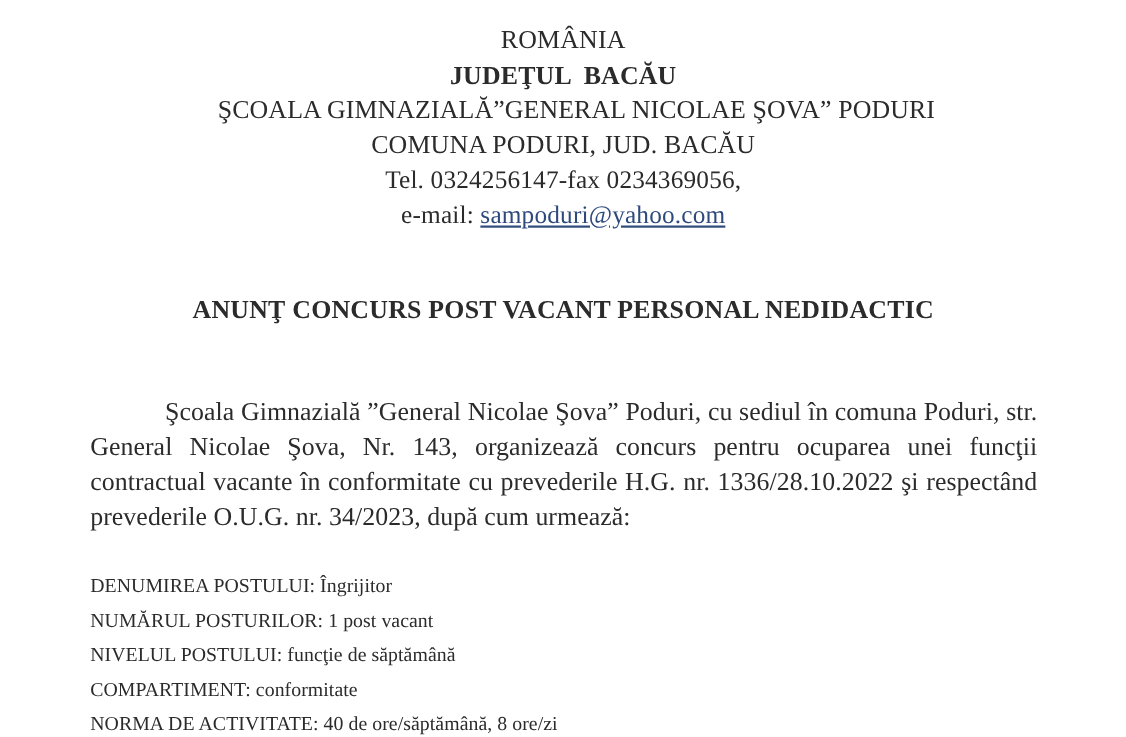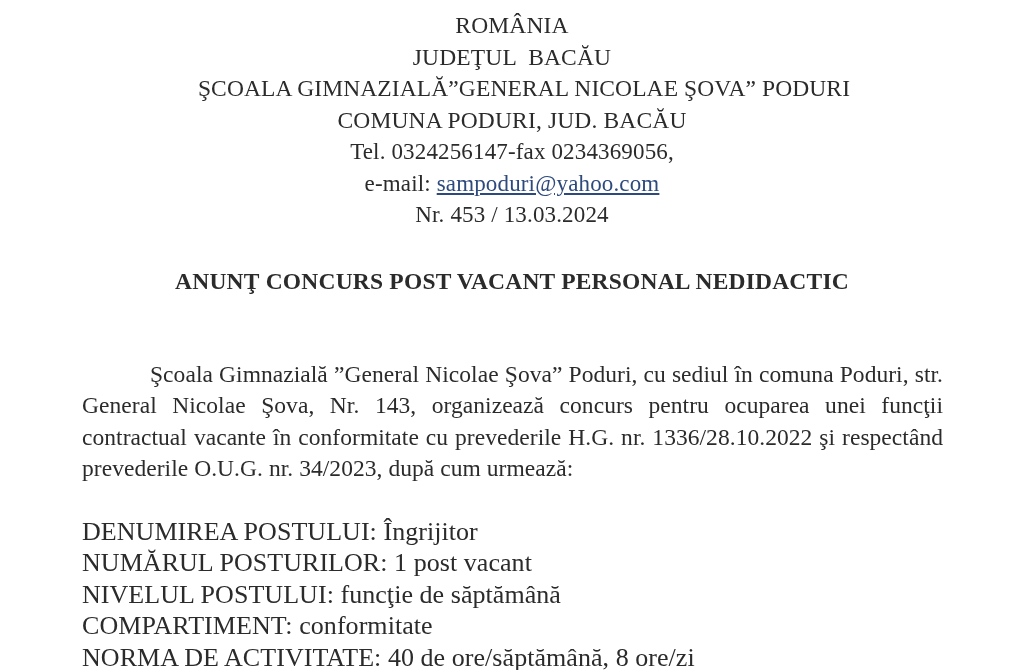--- a/index.html
+++ b/index.html
@@ -25,7 +25,7 @@
 
   
   .letterhead {
-    padding-top: 10px;
+    padding-top: 22px;
     text-align: center;
   }
   .letterhead .lh-line {

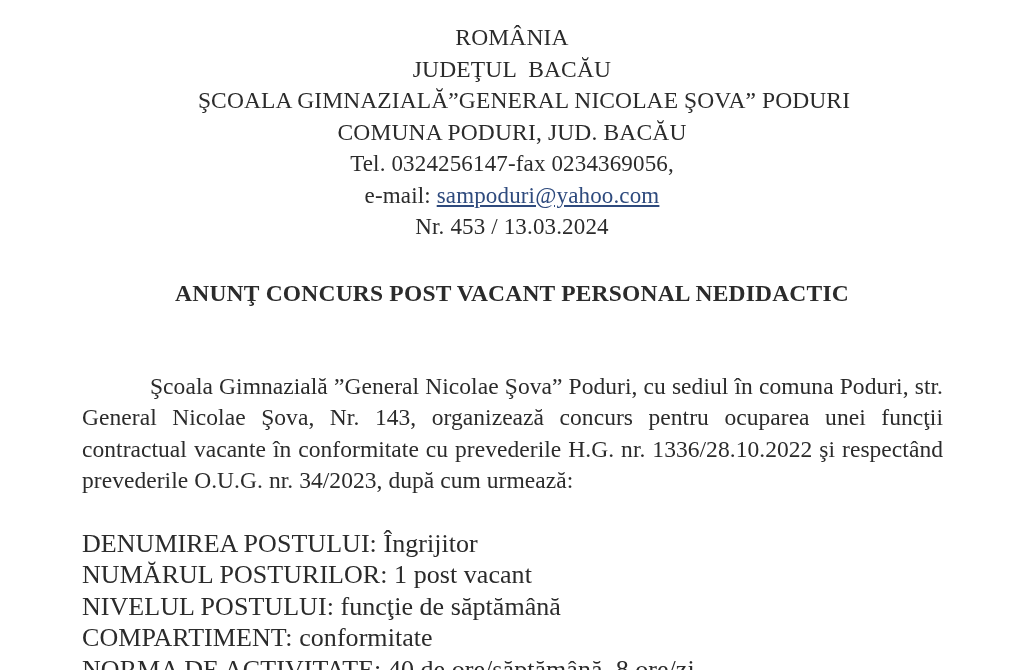--- a/index.html
+++ b/index.html
@@ -36,6 +36,7 @@
   }
   .letterhead .lh-line.lh-wide {
     font-size: 23.5px;
+    font-weight: bold;
   }
   .letterhead .lh-line.lh-school {
     font-size: 23.5px;

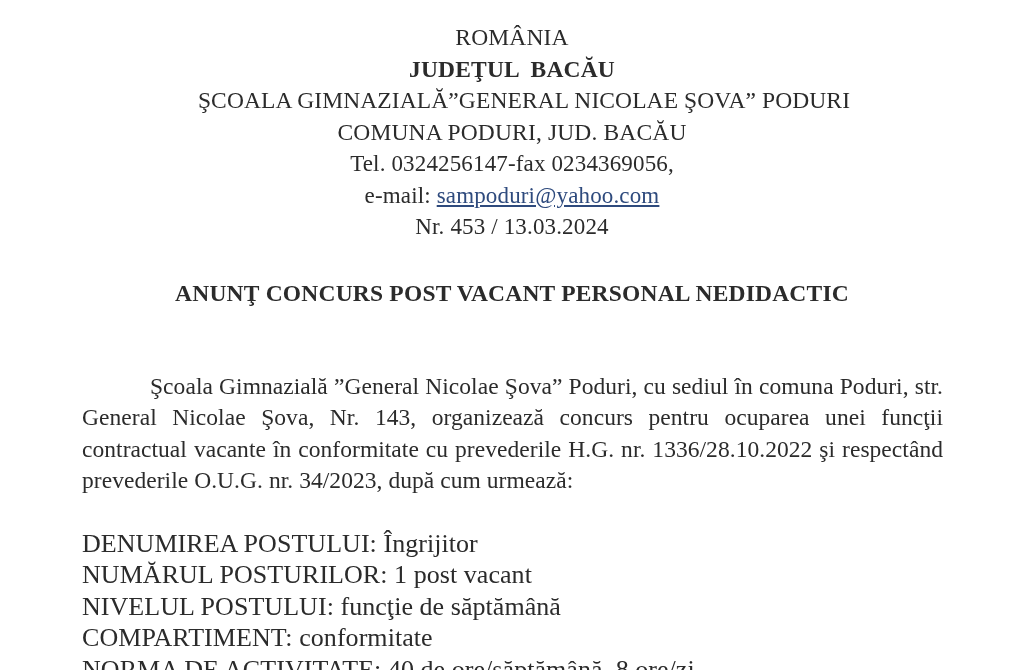--- a/index.html
+++ b/index.html
@@ -108,7 +108,6 @@
     <div class="lh-line">COMUNA PODURI, JUD. BACĂU</div>
     <div class="lh-line lh-tel">Tel. 0324256147-fax 0234369056,</div>
     <div class="lh-line lh-email"><span>e-mail: </span><span class="email-link">sampoduri@yahoo.com</span></div>
-    <div class="lh-line lh-nr">Nr. 453 / 13.03.2024</div>
   </div>
 
   <div class="doc-title">ANUNŢ CONCURS POST VACANT PERSONAL NEDIDACTIC</div>

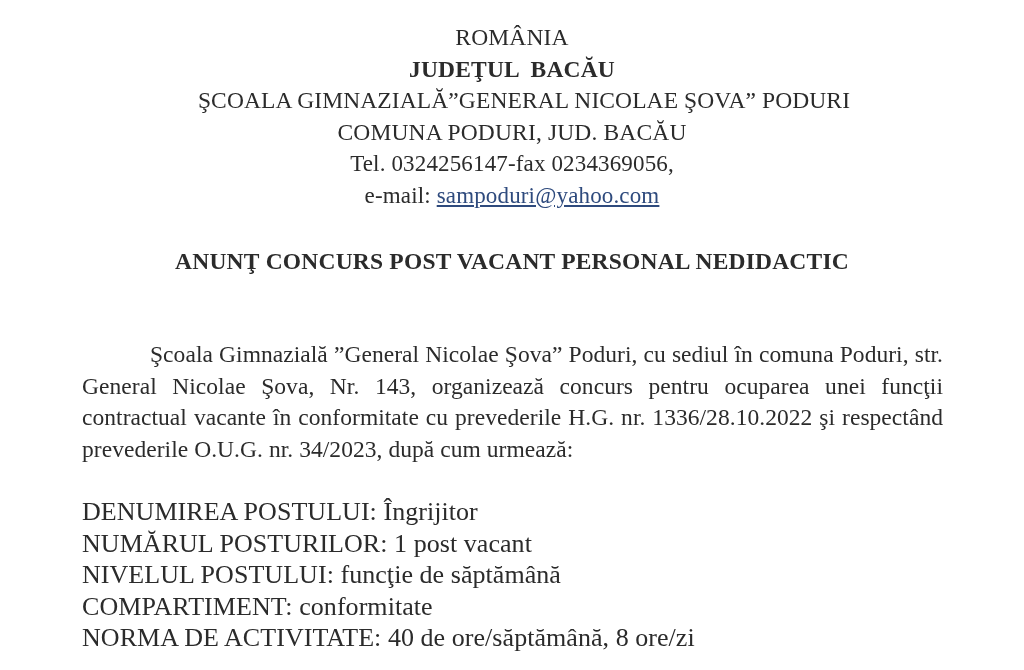--- a/index.html
+++ b/index.html
@@ -57,7 +57,7 @@
 
   
   .doc-title {
-    margin-top: 35px;
+    margin-top: 56px;
     text-align: center;
     font-weight: bold;
     font-size: 23.5px;

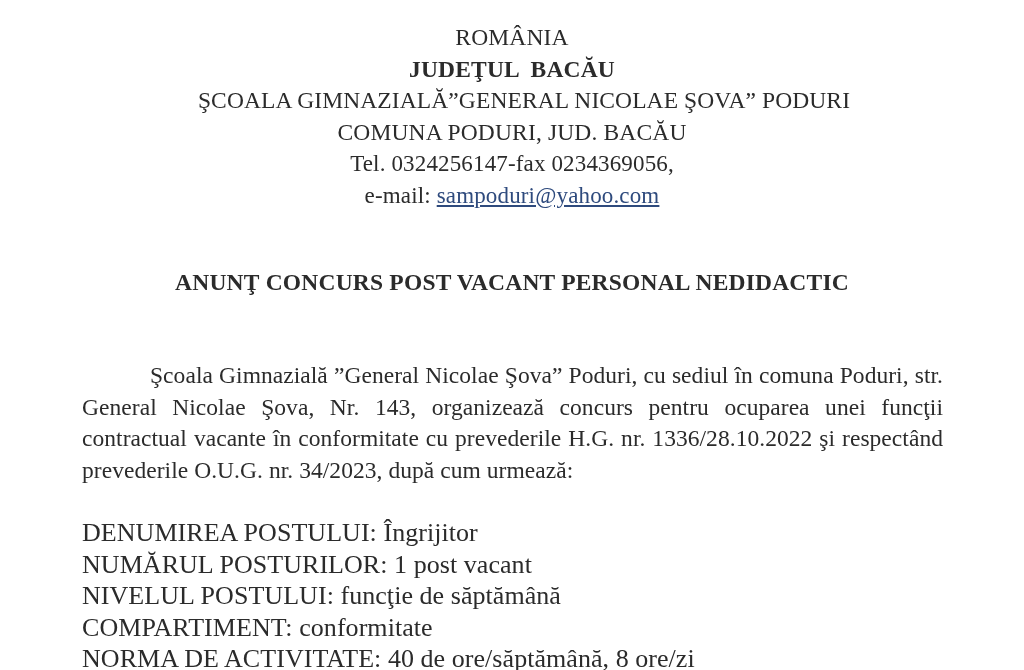--- a/index.html
+++ b/index.html
@@ -87,7 +87,7 @@
     margin-left: 82px;
   }
   .detail-line {
-    font-size: 26px;
+    font-size: 18px;
     line-height: 31.5px;
     letter-spacing: 0.05px;
     white-space: pre;

